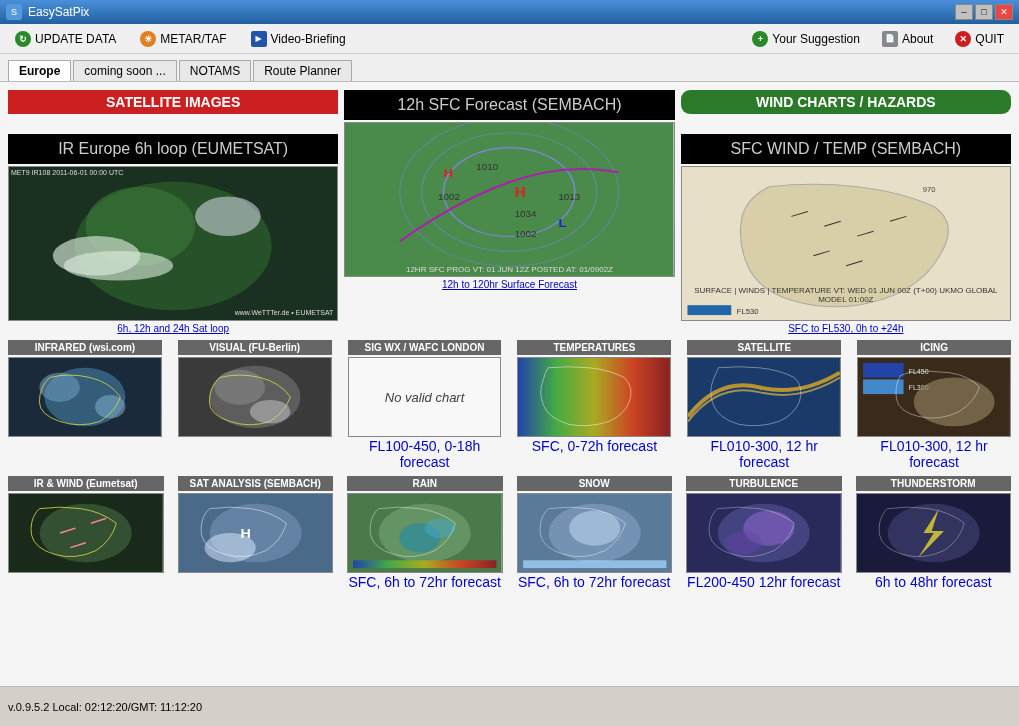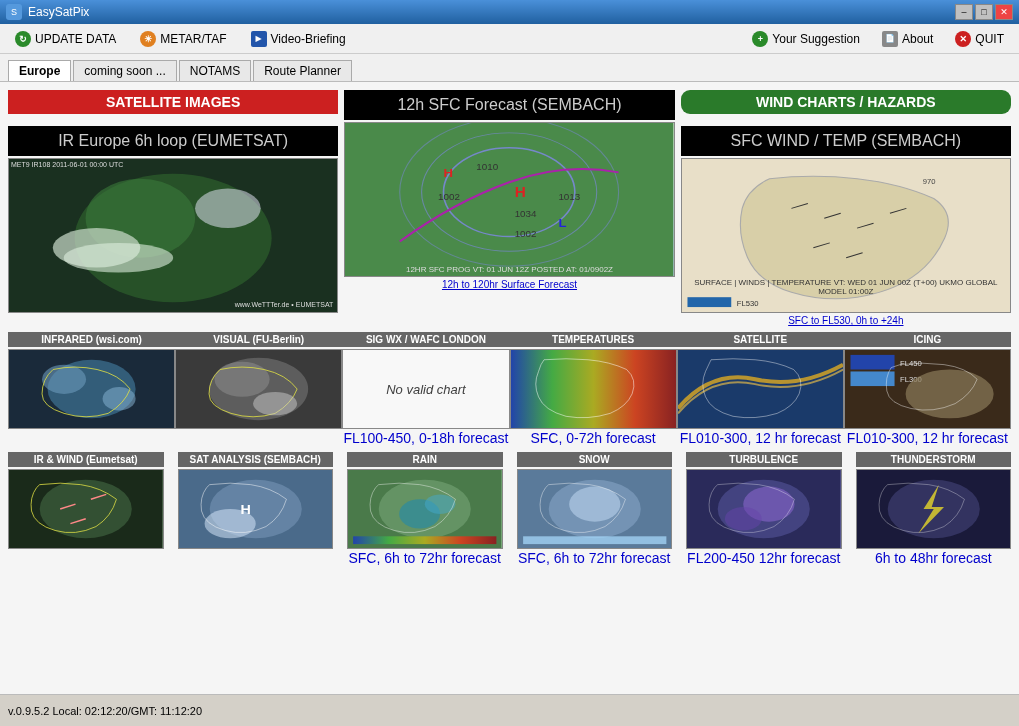--- a/index.html
+++ b/index.html
@@ -87,7 +87,7 @@
       font-size: 14px;
       font-weight: bold;
       padding: 4px;
-      margin-bottom: 12px;
+      margin-bottom: 20px;
     }
     .red-header { background: #cc2020; }
     .orange-header { background: #d06820; }

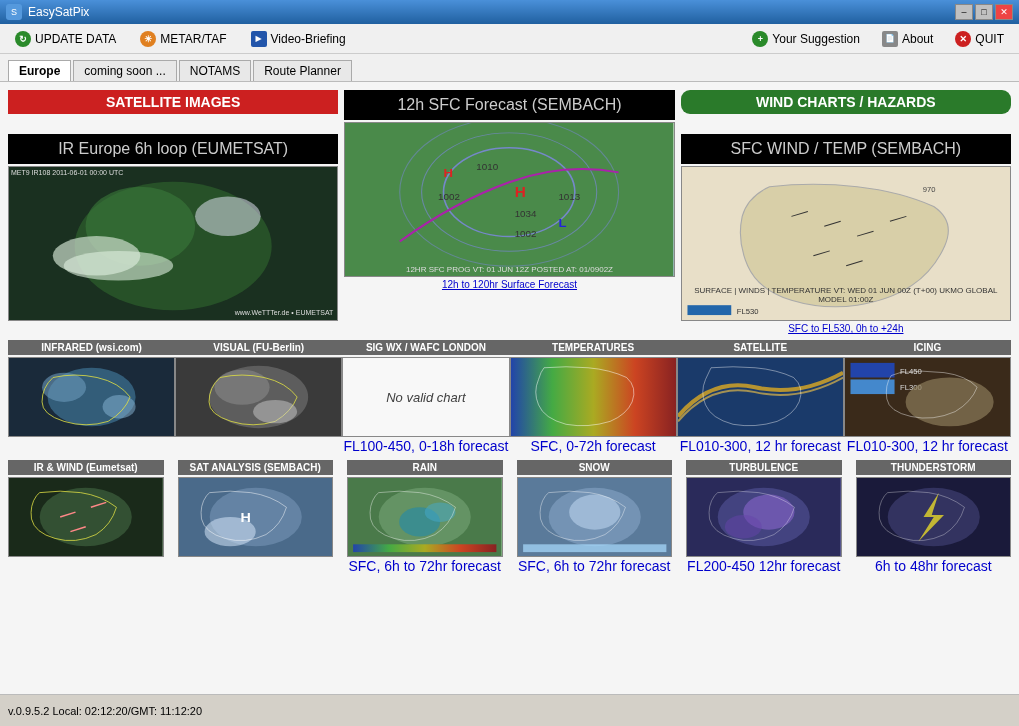--- a/index.html
+++ b/index.html
@@ -294,6 +294,7 @@
         <div class="sat-detail">MET9 IR108 2011-06-01 00:00 UTC</div>
         <div class="eumetsat-logo">www.WeTTTer.de • EUMETSAT</div>
       </div>
+      <div class="map-caption">6h, 12h and 24h Sat loop</div>
     </div>
 
     <div class="top-section">

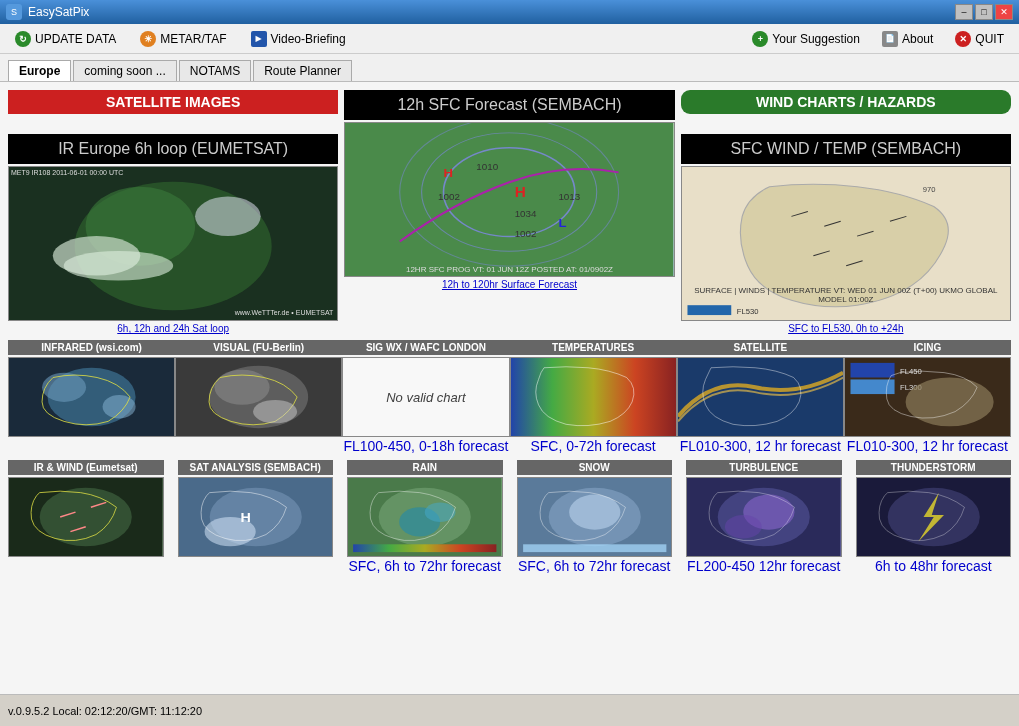--- a/index.html
+++ b/index.html
@@ -134,7 +134,7 @@
     .bottom-grid {
       display: grid;
       grid-template-columns: repeat(6, 1fr);
-      gap: 0;
+      gap: 16px;
       margin-bottom: 6px;
     }
     .small-section { display: flex; flex-direction: column; }

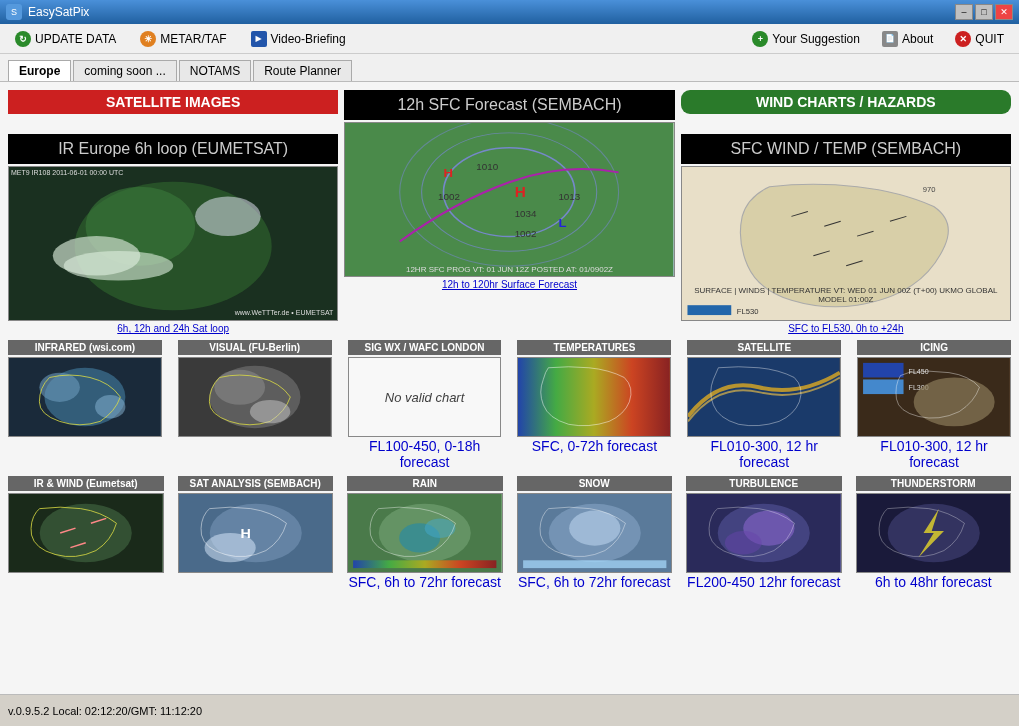--- a/index.html
+++ b/index.html
@@ -177,7 +177,7 @@
       bottom: 0;
       left: 0;
       right: 0;
-      height: 32px;
+      height: 40px;
       background: #d4d0c8;
       border-top: 1px solid #bbb;
       display: flex;

